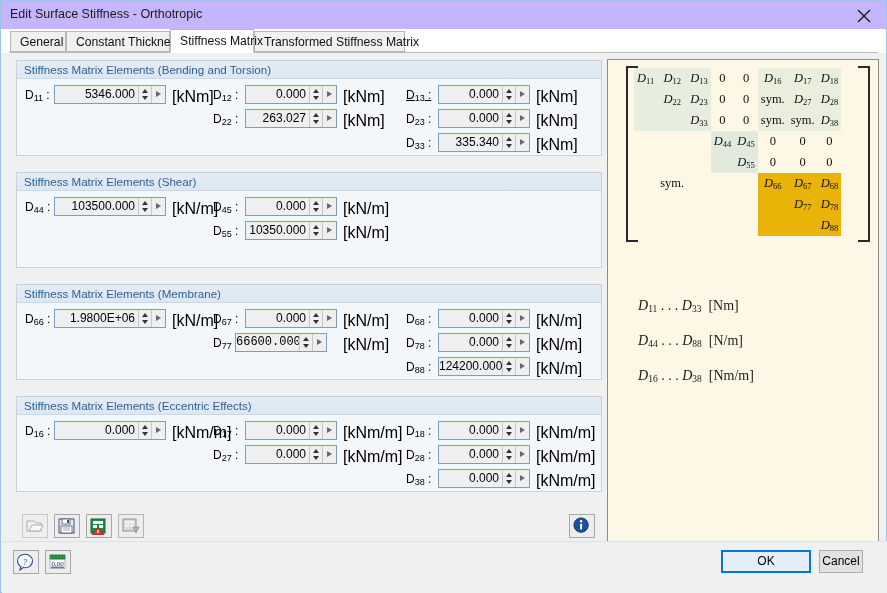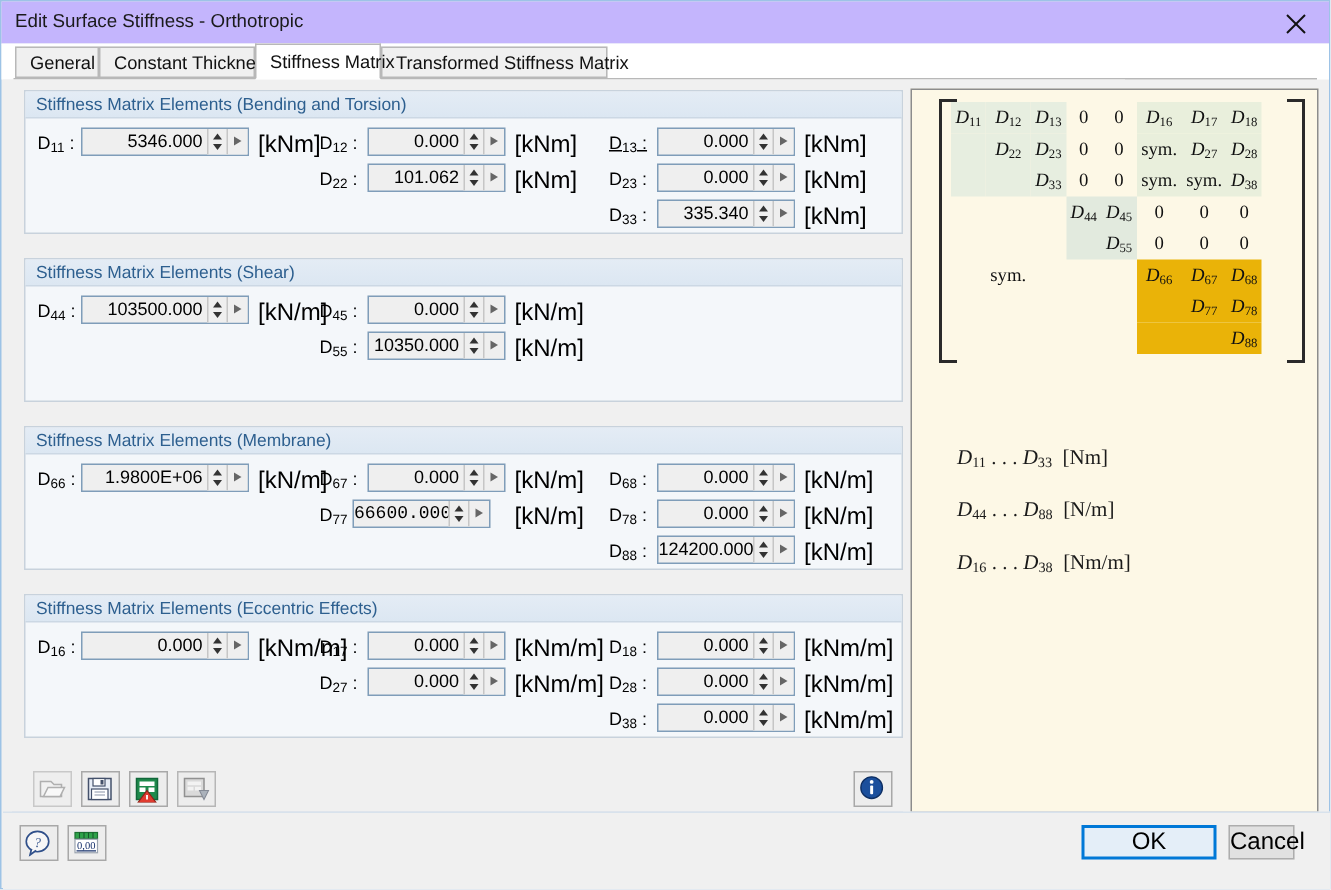--- a/index.html
+++ b/index.html
@@ -273,7 +273,7 @@
 
       <div class="fld-label" style="left:196px;top:51px;">D<sub>22</sub> :</div>
       <div class="spin" style="left:228px;top:48px;width:92px;">
-        <div class="val">101.062</div>
+        <div class="val">263.027</div>
         <div class="updown">
             <div class="ar-up"></div>
             <div class="ar-dn"></div>

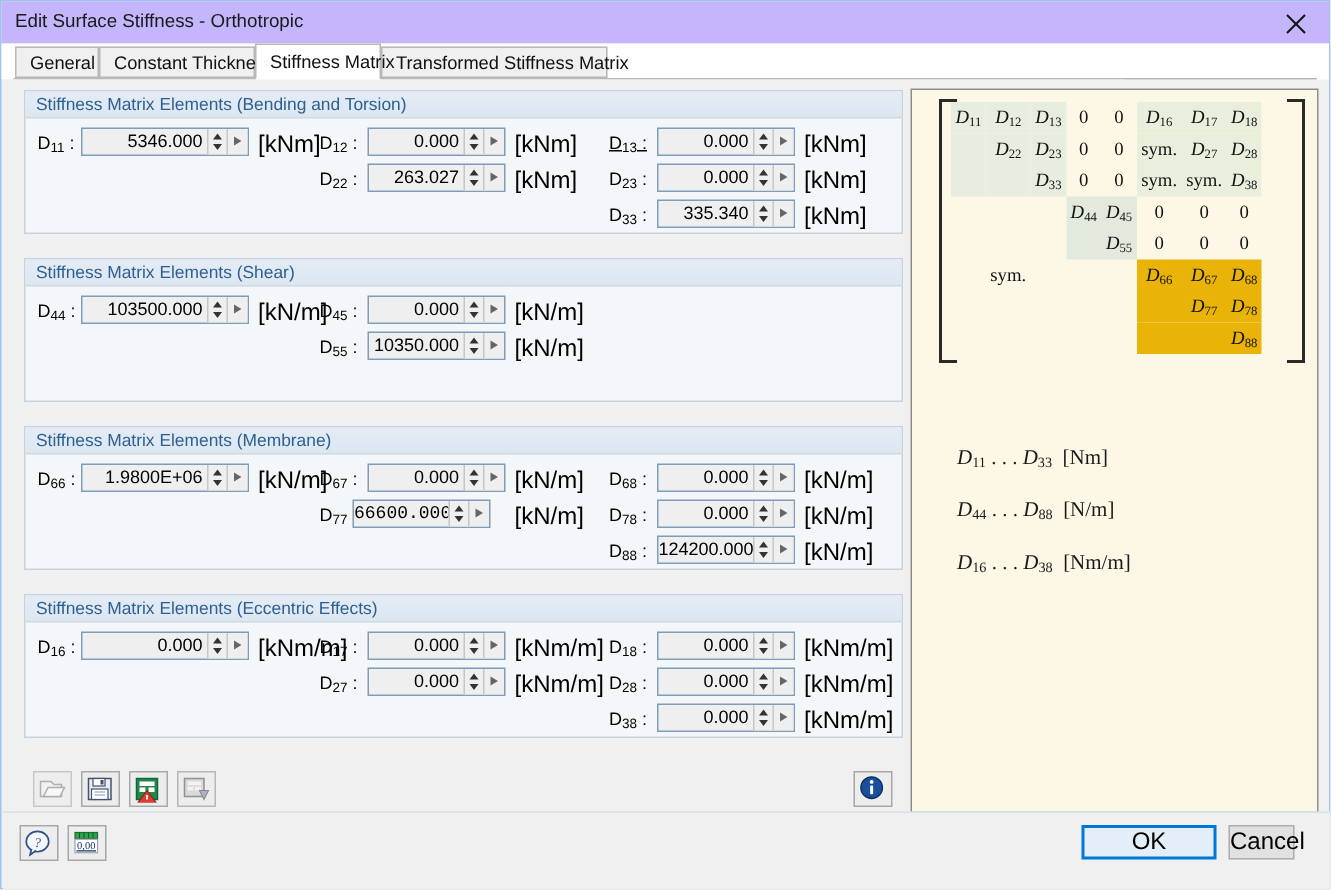--- a/index.html
+++ b/index.html
@@ -209,7 +209,7 @@
     box-sizing:border-box;
     border:1px solid #adadad;
     background:#e1e1e1;
-    font-size:16px;color:#000;
+    font-size:12px;color:#000;
     text-align:center;line-height:21px;
     cursor:default;
   }

